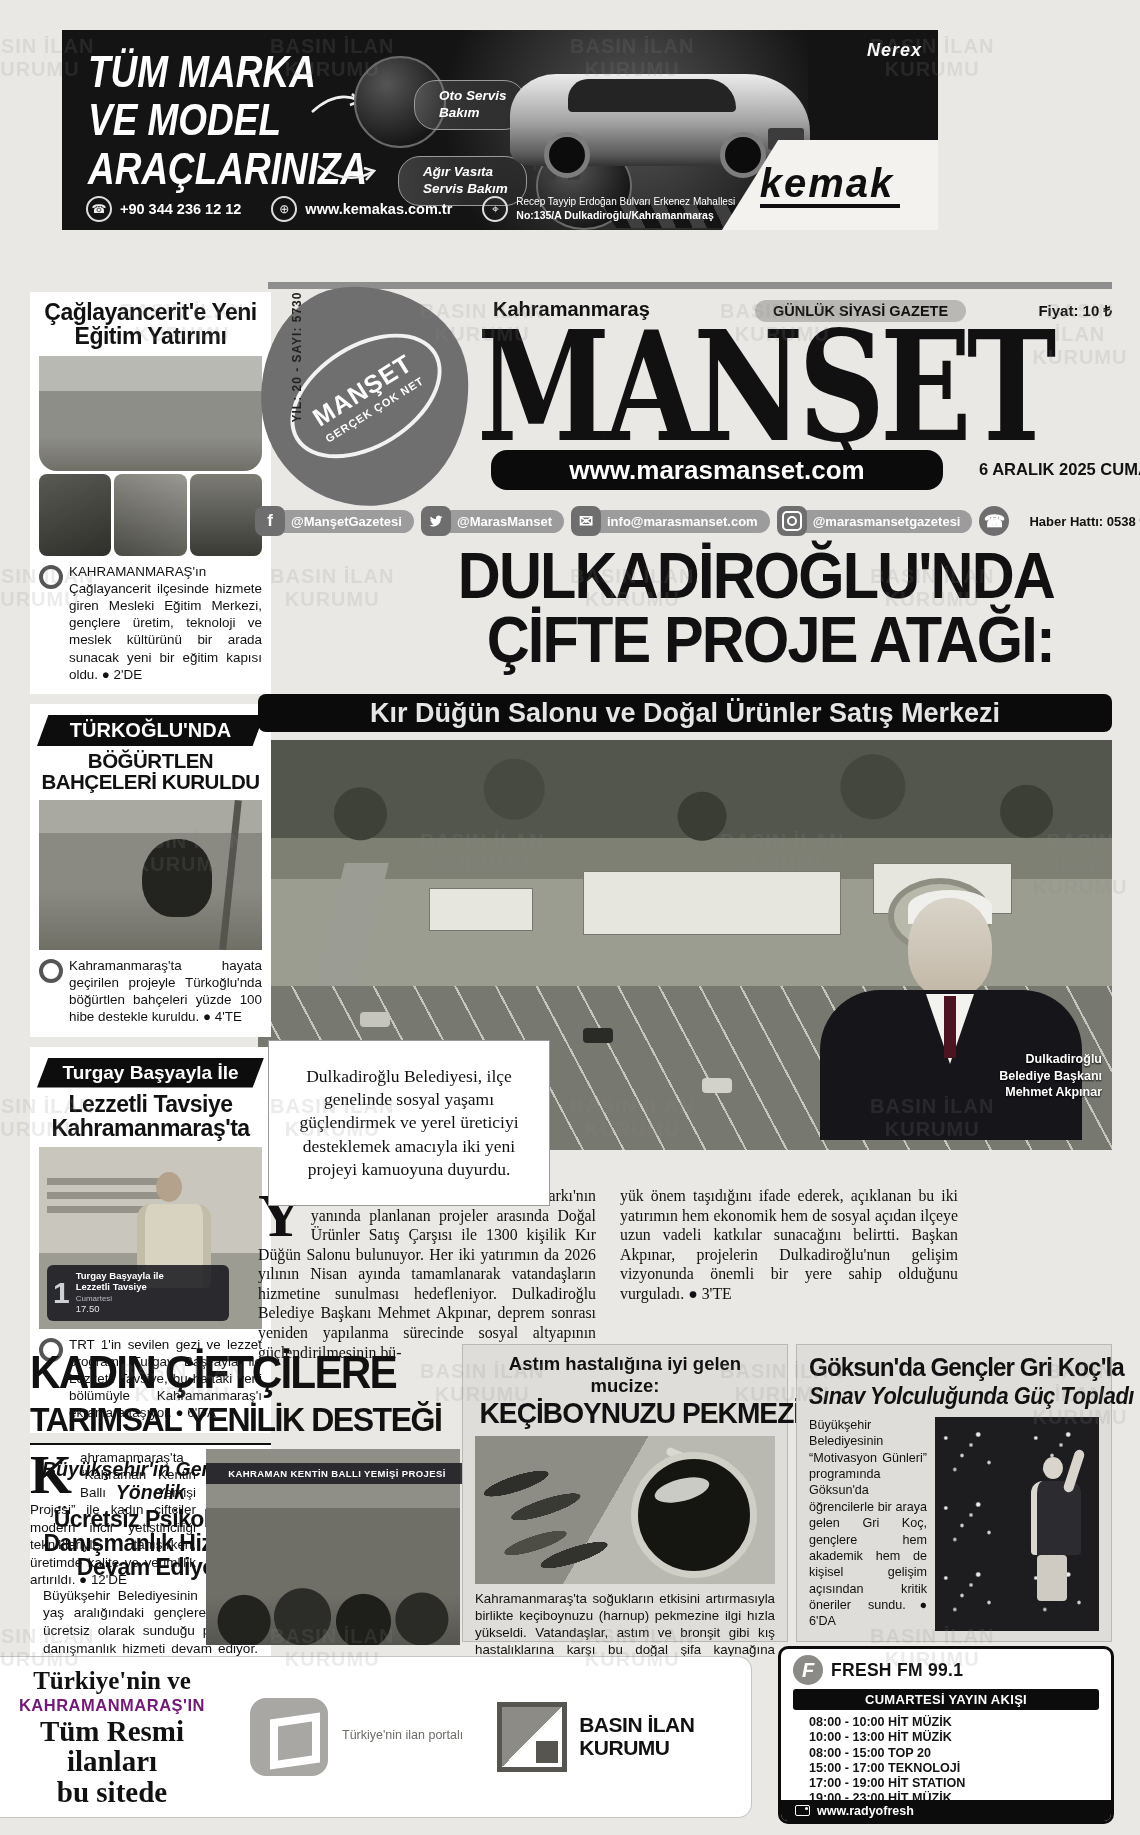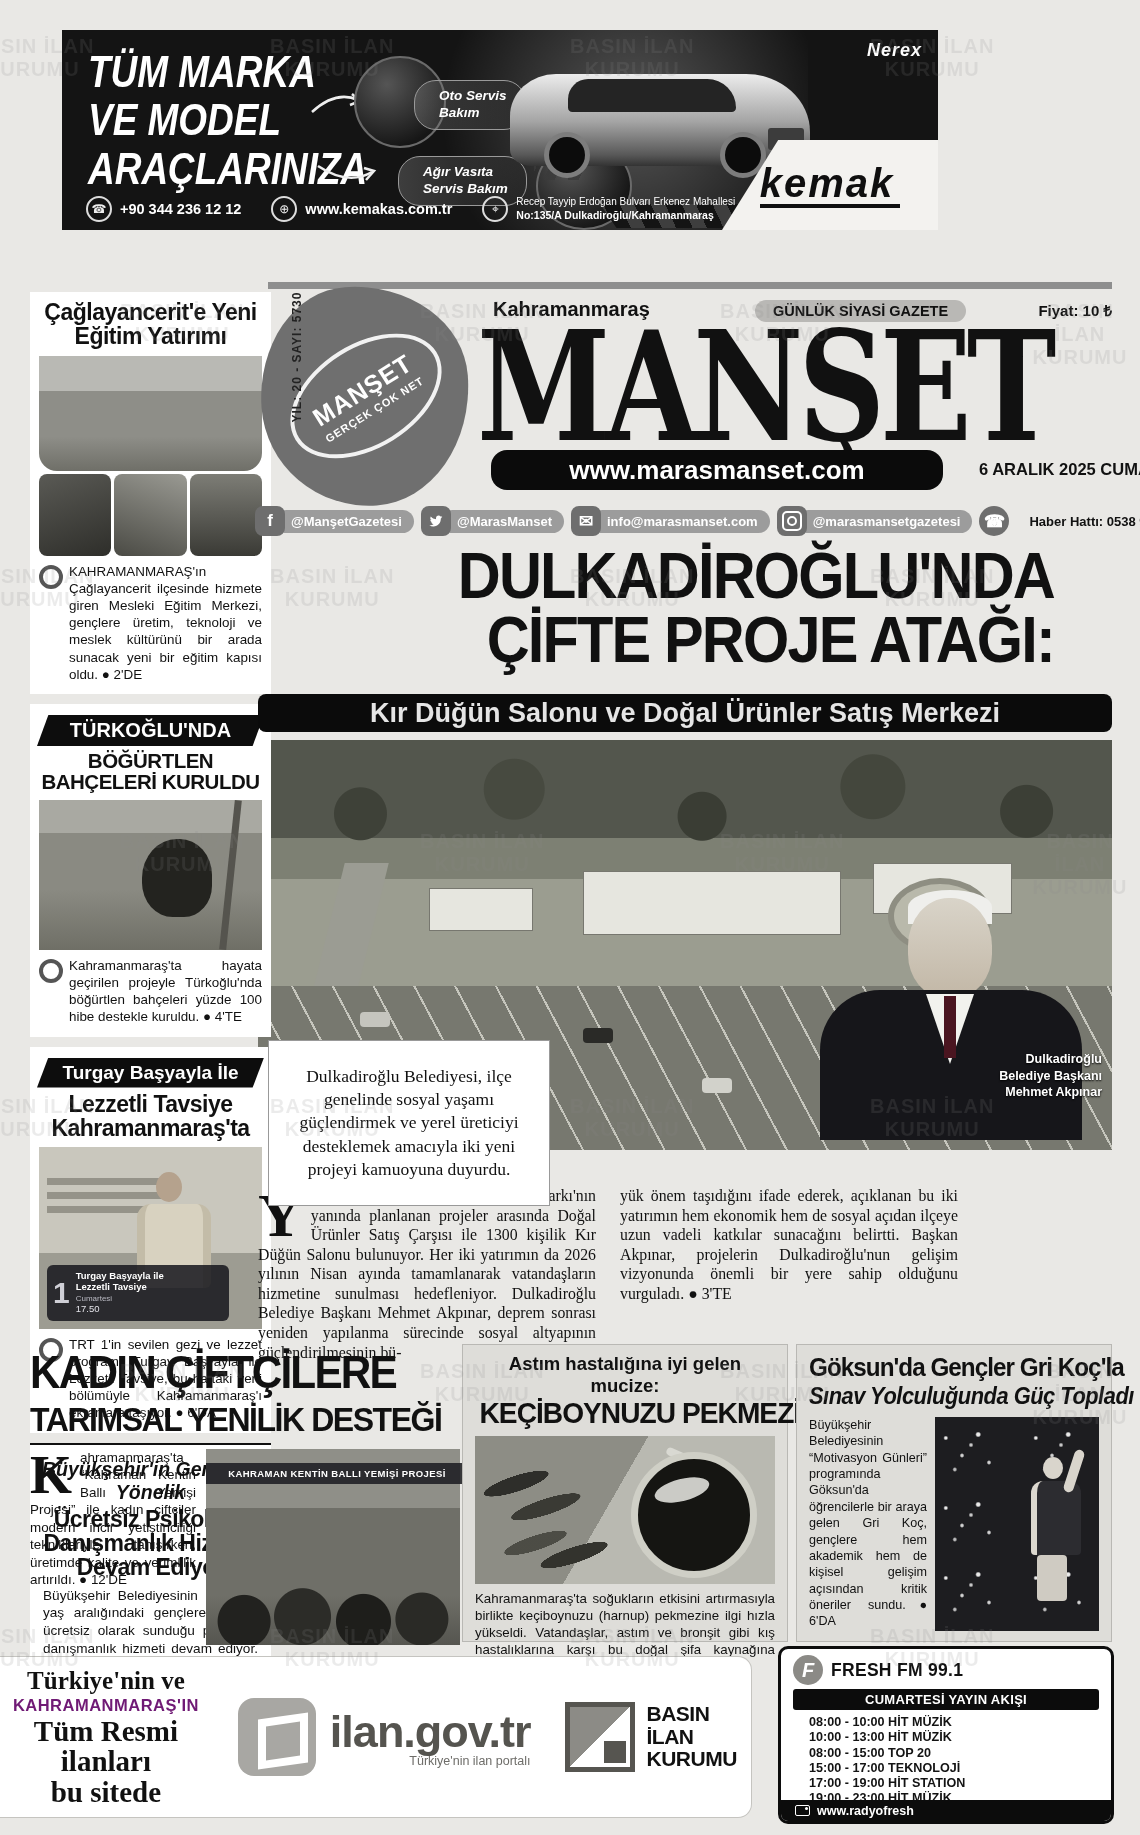--- a/index.html
+++ b/index.html
@@ -516,7 +516,6 @@
     <div class="ilan-mid">
       <div class="cube"></div>
       <div>
-        <div class="ilan-site">ilan.gov.tr</div>
         <div class="ilan-tag">Türkiye'nin ilan portalı</div>
       </div>
     </div>

